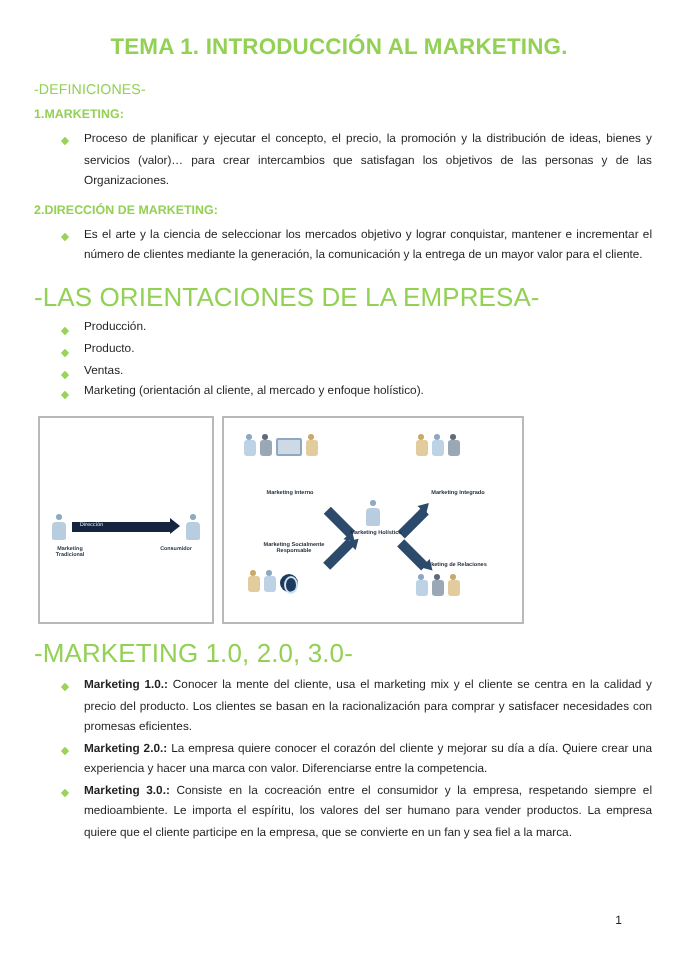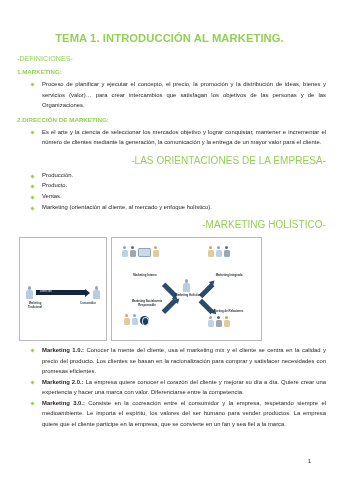--- a/index.html
+++ b/index.html
@@ -27,7 +27,7 @@
     font-size: 11.2px;
     font-weight: bold;
     letter-spacing: 0.1px;
-    margin: 22px 0 10px 0;
+    margin: 8px 0 10px 0;
     line-height: 1.15;
   }
   .sec-head {

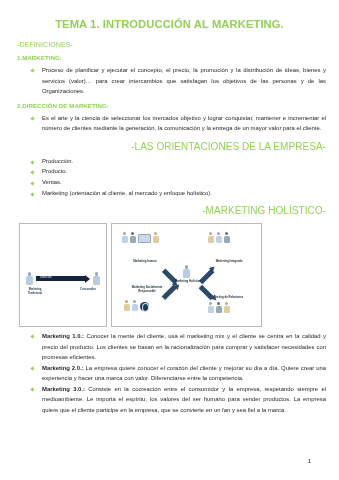--- a/index.html
+++ b/index.html
@@ -39,8 +39,7 @@
     line-height: 1.2;
   }
   .sec-head.big {
-    font-size: 10px;
-    text-align: right;
+    font-size: 13px;
   }
   .sub-head {
     color: #93d155;

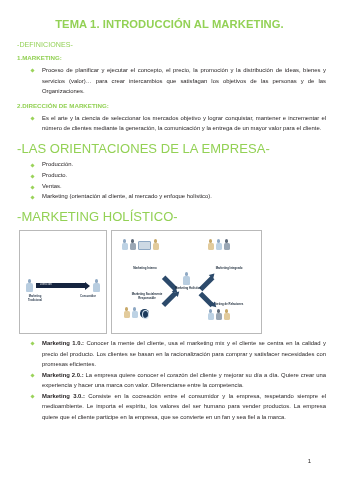--- a/index.html
+++ b/index.html
@@ -288,7 +288,6 @@
     <li>Marketing (orientación al cliente, al mercado y enfoque holístico).</li>
   </ul>
 
-  <div class="sec-head big">-MARKETING HOLÍSTICO-</div>
 
   <div class="figure">
 

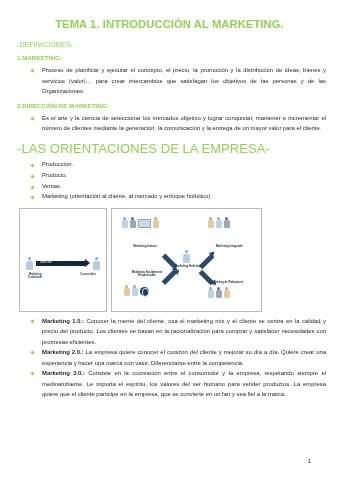--- a/index.html
+++ b/index.html
@@ -344,6 +344,7 @@
     </div>
   </div>
 
+  <div class="sec-head big">-MARKETING 1.0, 2.0, 3.0-</div>
   <ul class="bul">
     <li><b>Marketing 1.0.:</b><span> Conocer la mente del cliente, usa el marketing mix y el cliente se centra en la calidad y precio del producto. Los clientes se basan en la racionalización para comprar y satisfacer necesidades con promesas eficientes.</span></li>
     <li><b>Marketing 2.0.:</b><span> La empresa quiere conocer el corazón del cliente y mejorar su día a día. Quiere crear una experiencia y hacer una marca con valor. Diferenciarse entre la competencia.</span></li>

